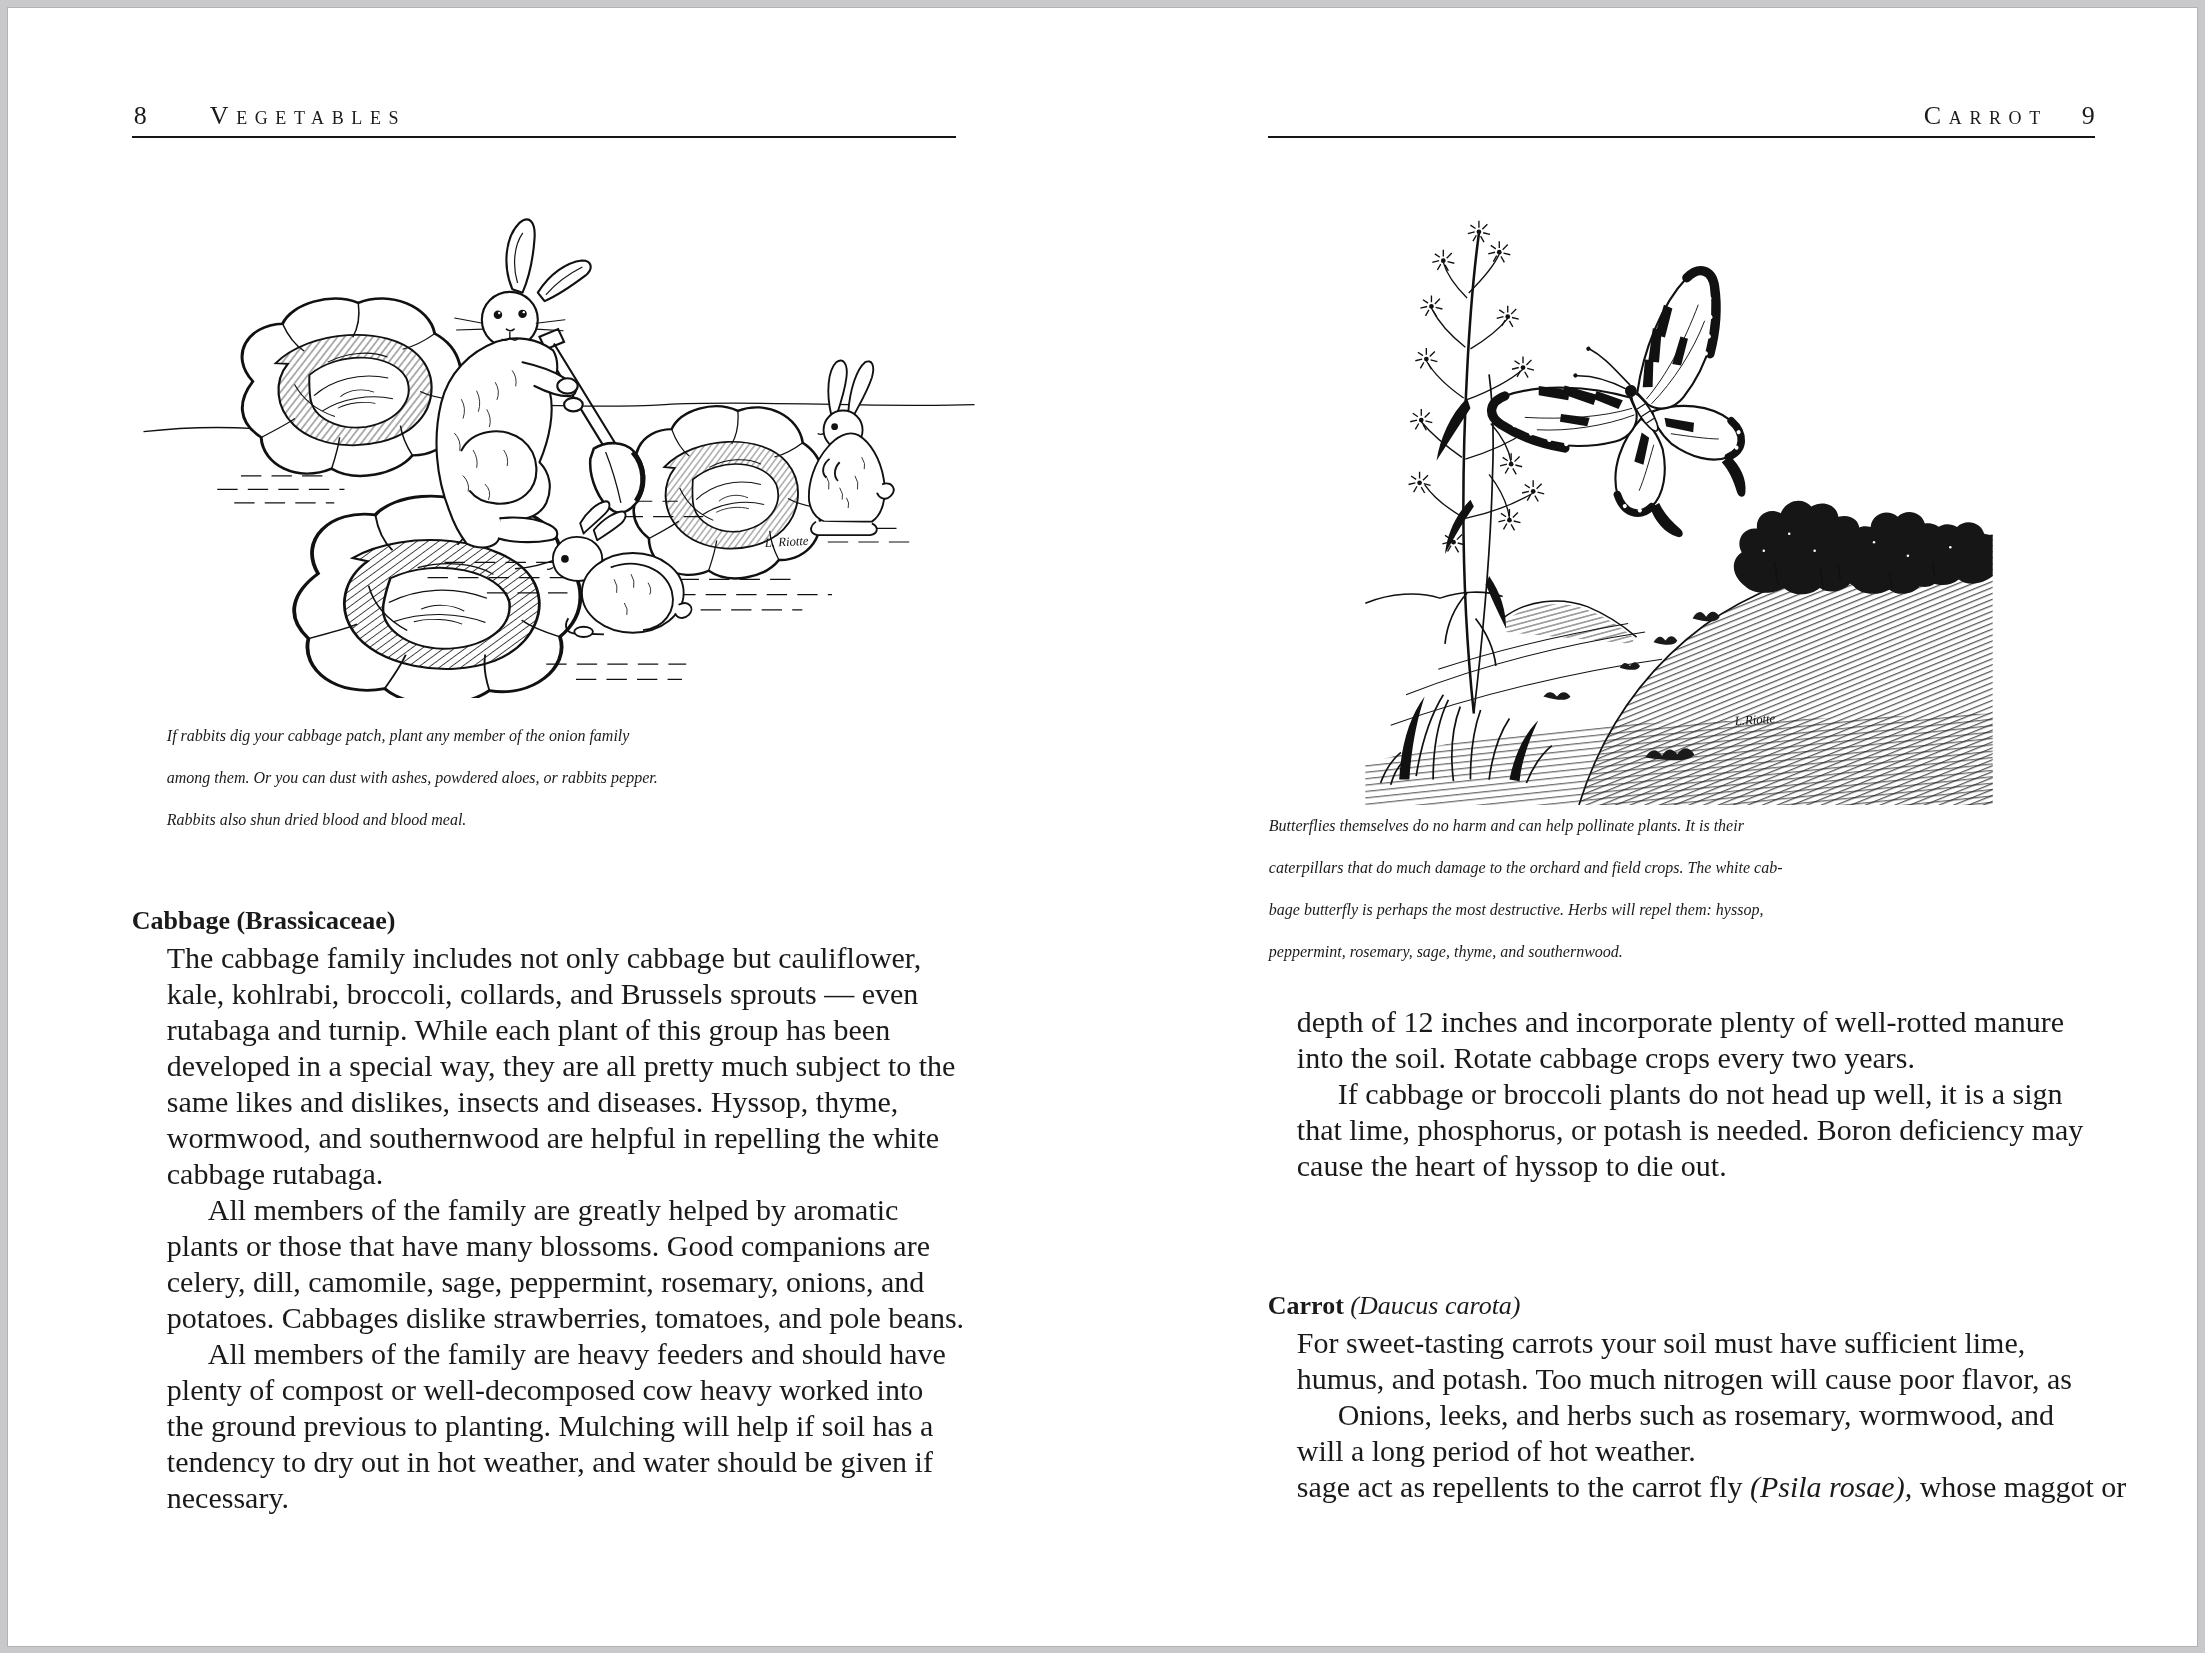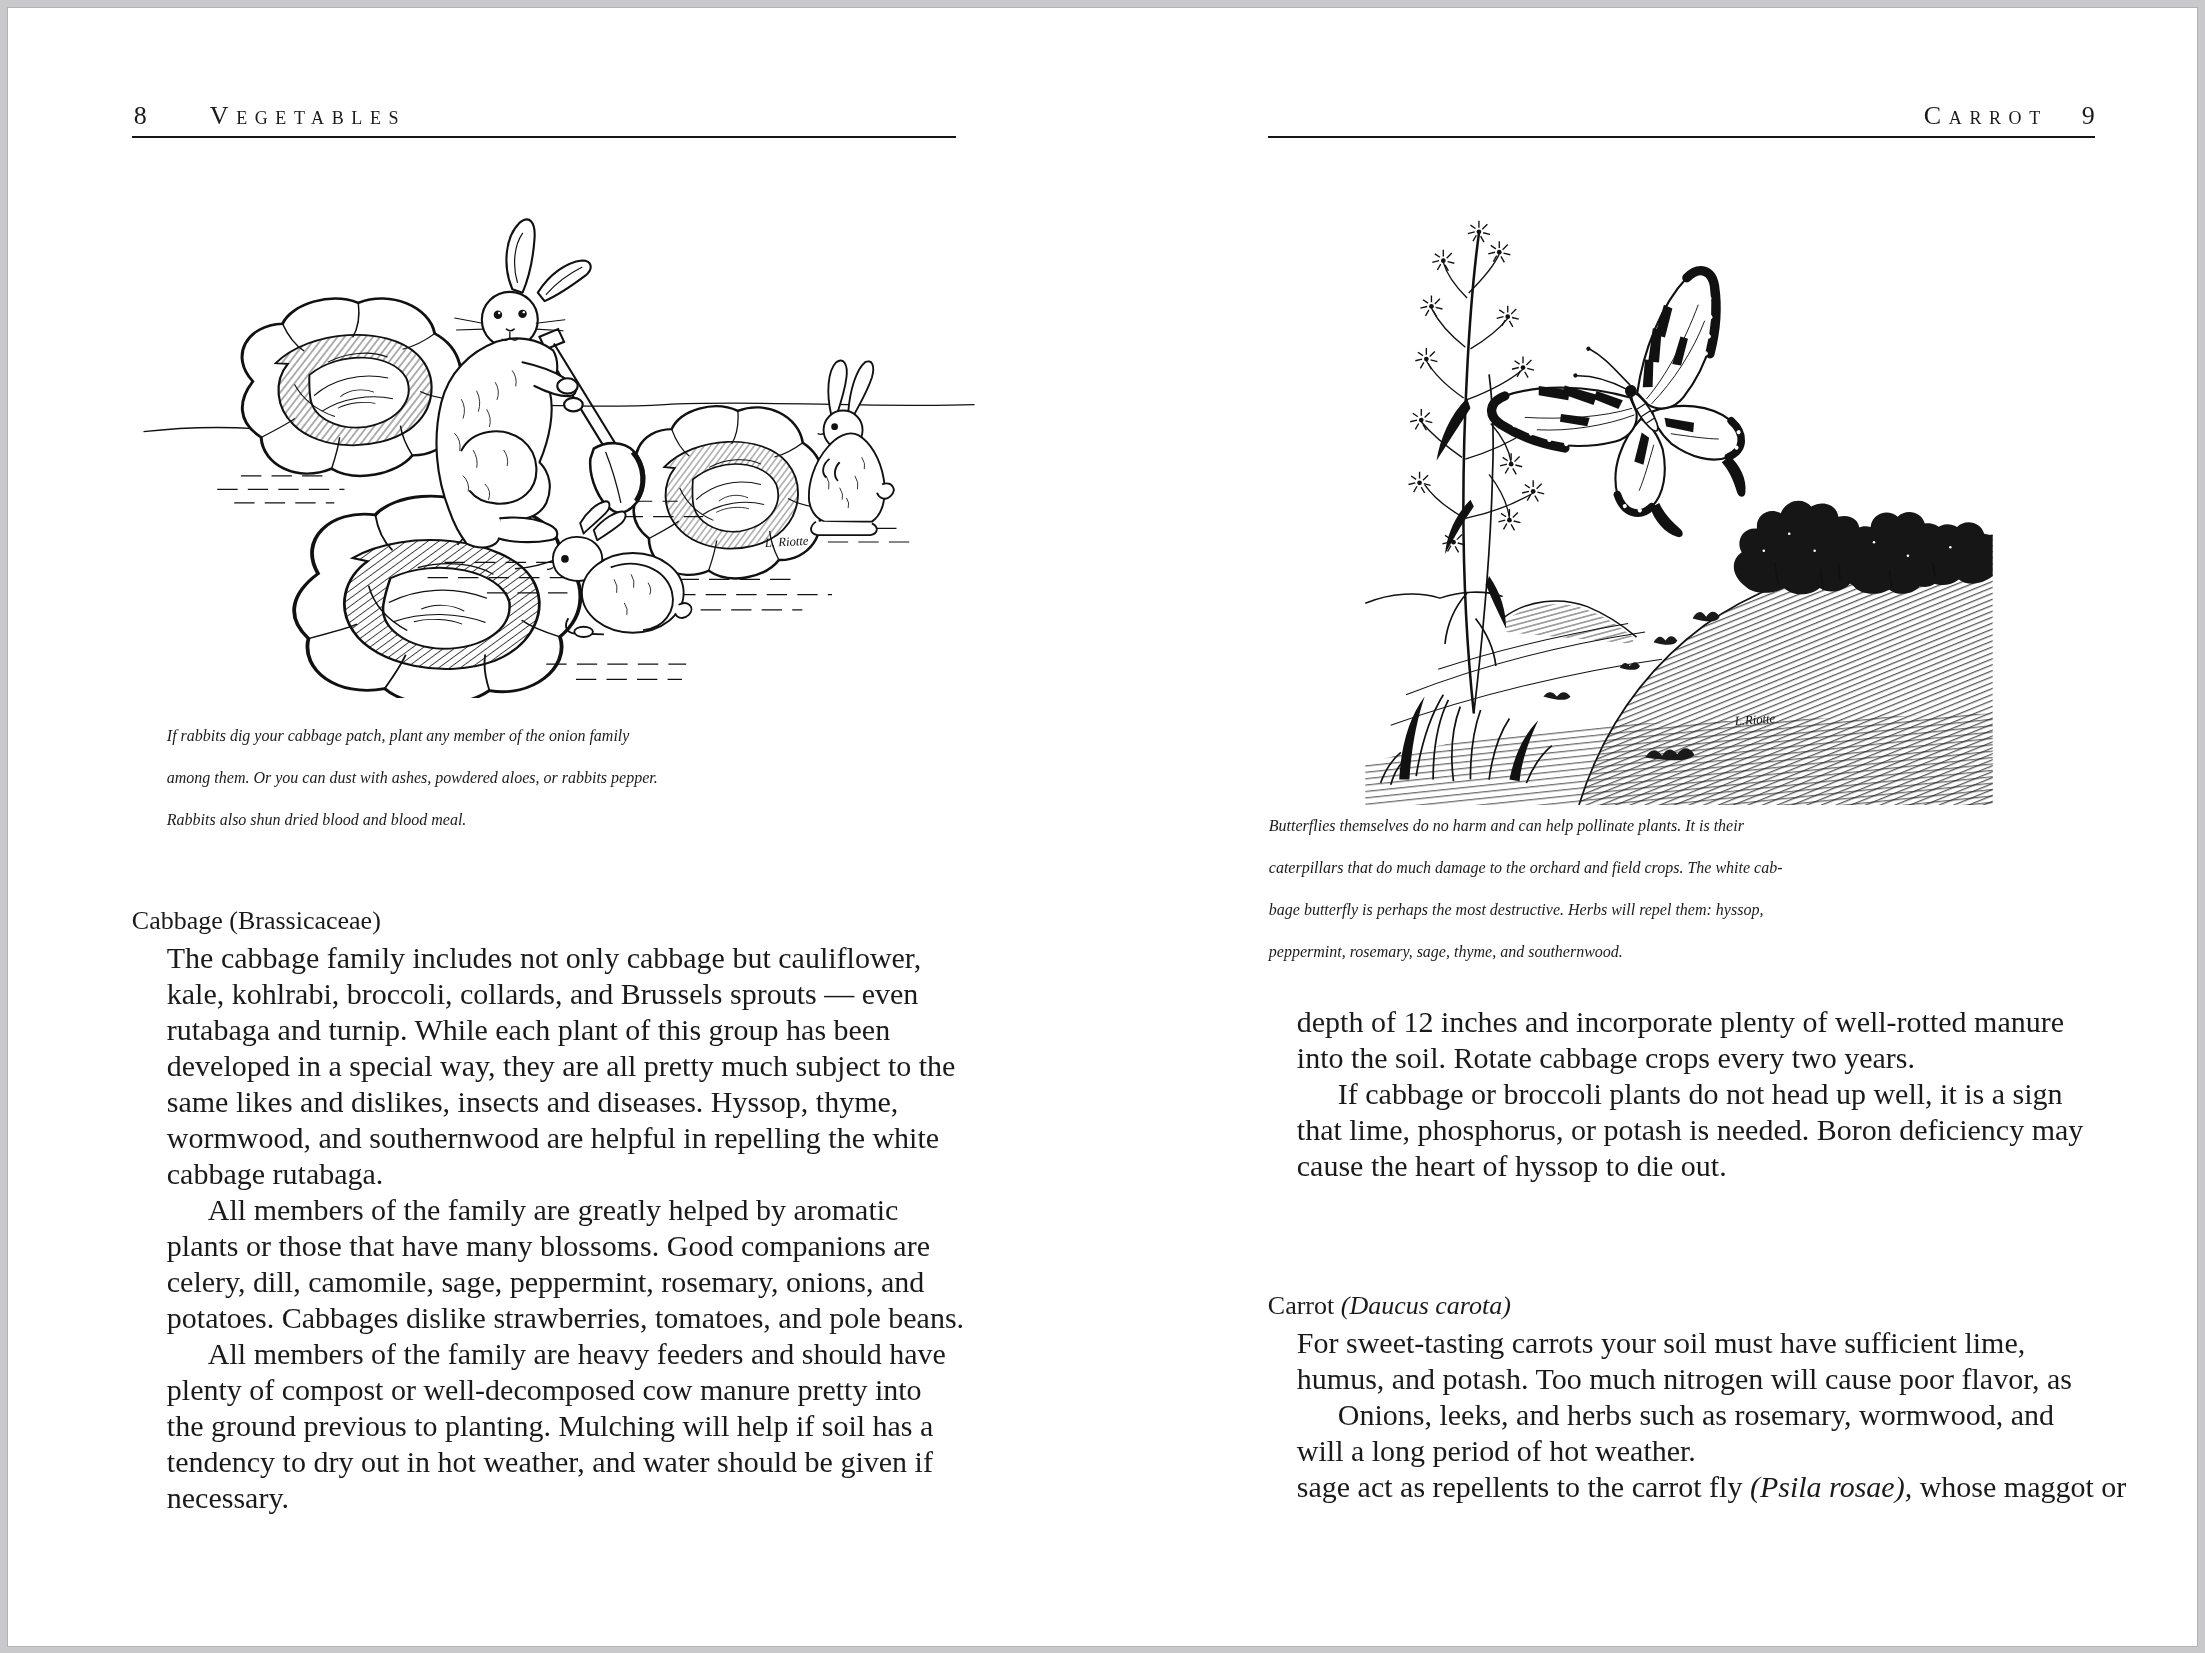--- a/index.html
+++ b/index.html
@@ -15,7 +15,7 @@
   .rule{height:2.5px;background:#161616}
   .caption div{font-style:italic;font-size:16px;line-height:42px;white-space:pre}
   .sec-head{font-size:26px;line-height:34px;white-space:pre}
-  .bd{font-weight:normal}
+  .bd{font-weight:bold}
   .it{font-style:italic}
   .bodyblock .bl{font-size:30px;line-height:36px;white-space:pre}
   .bl.ind{padding-left:41px}

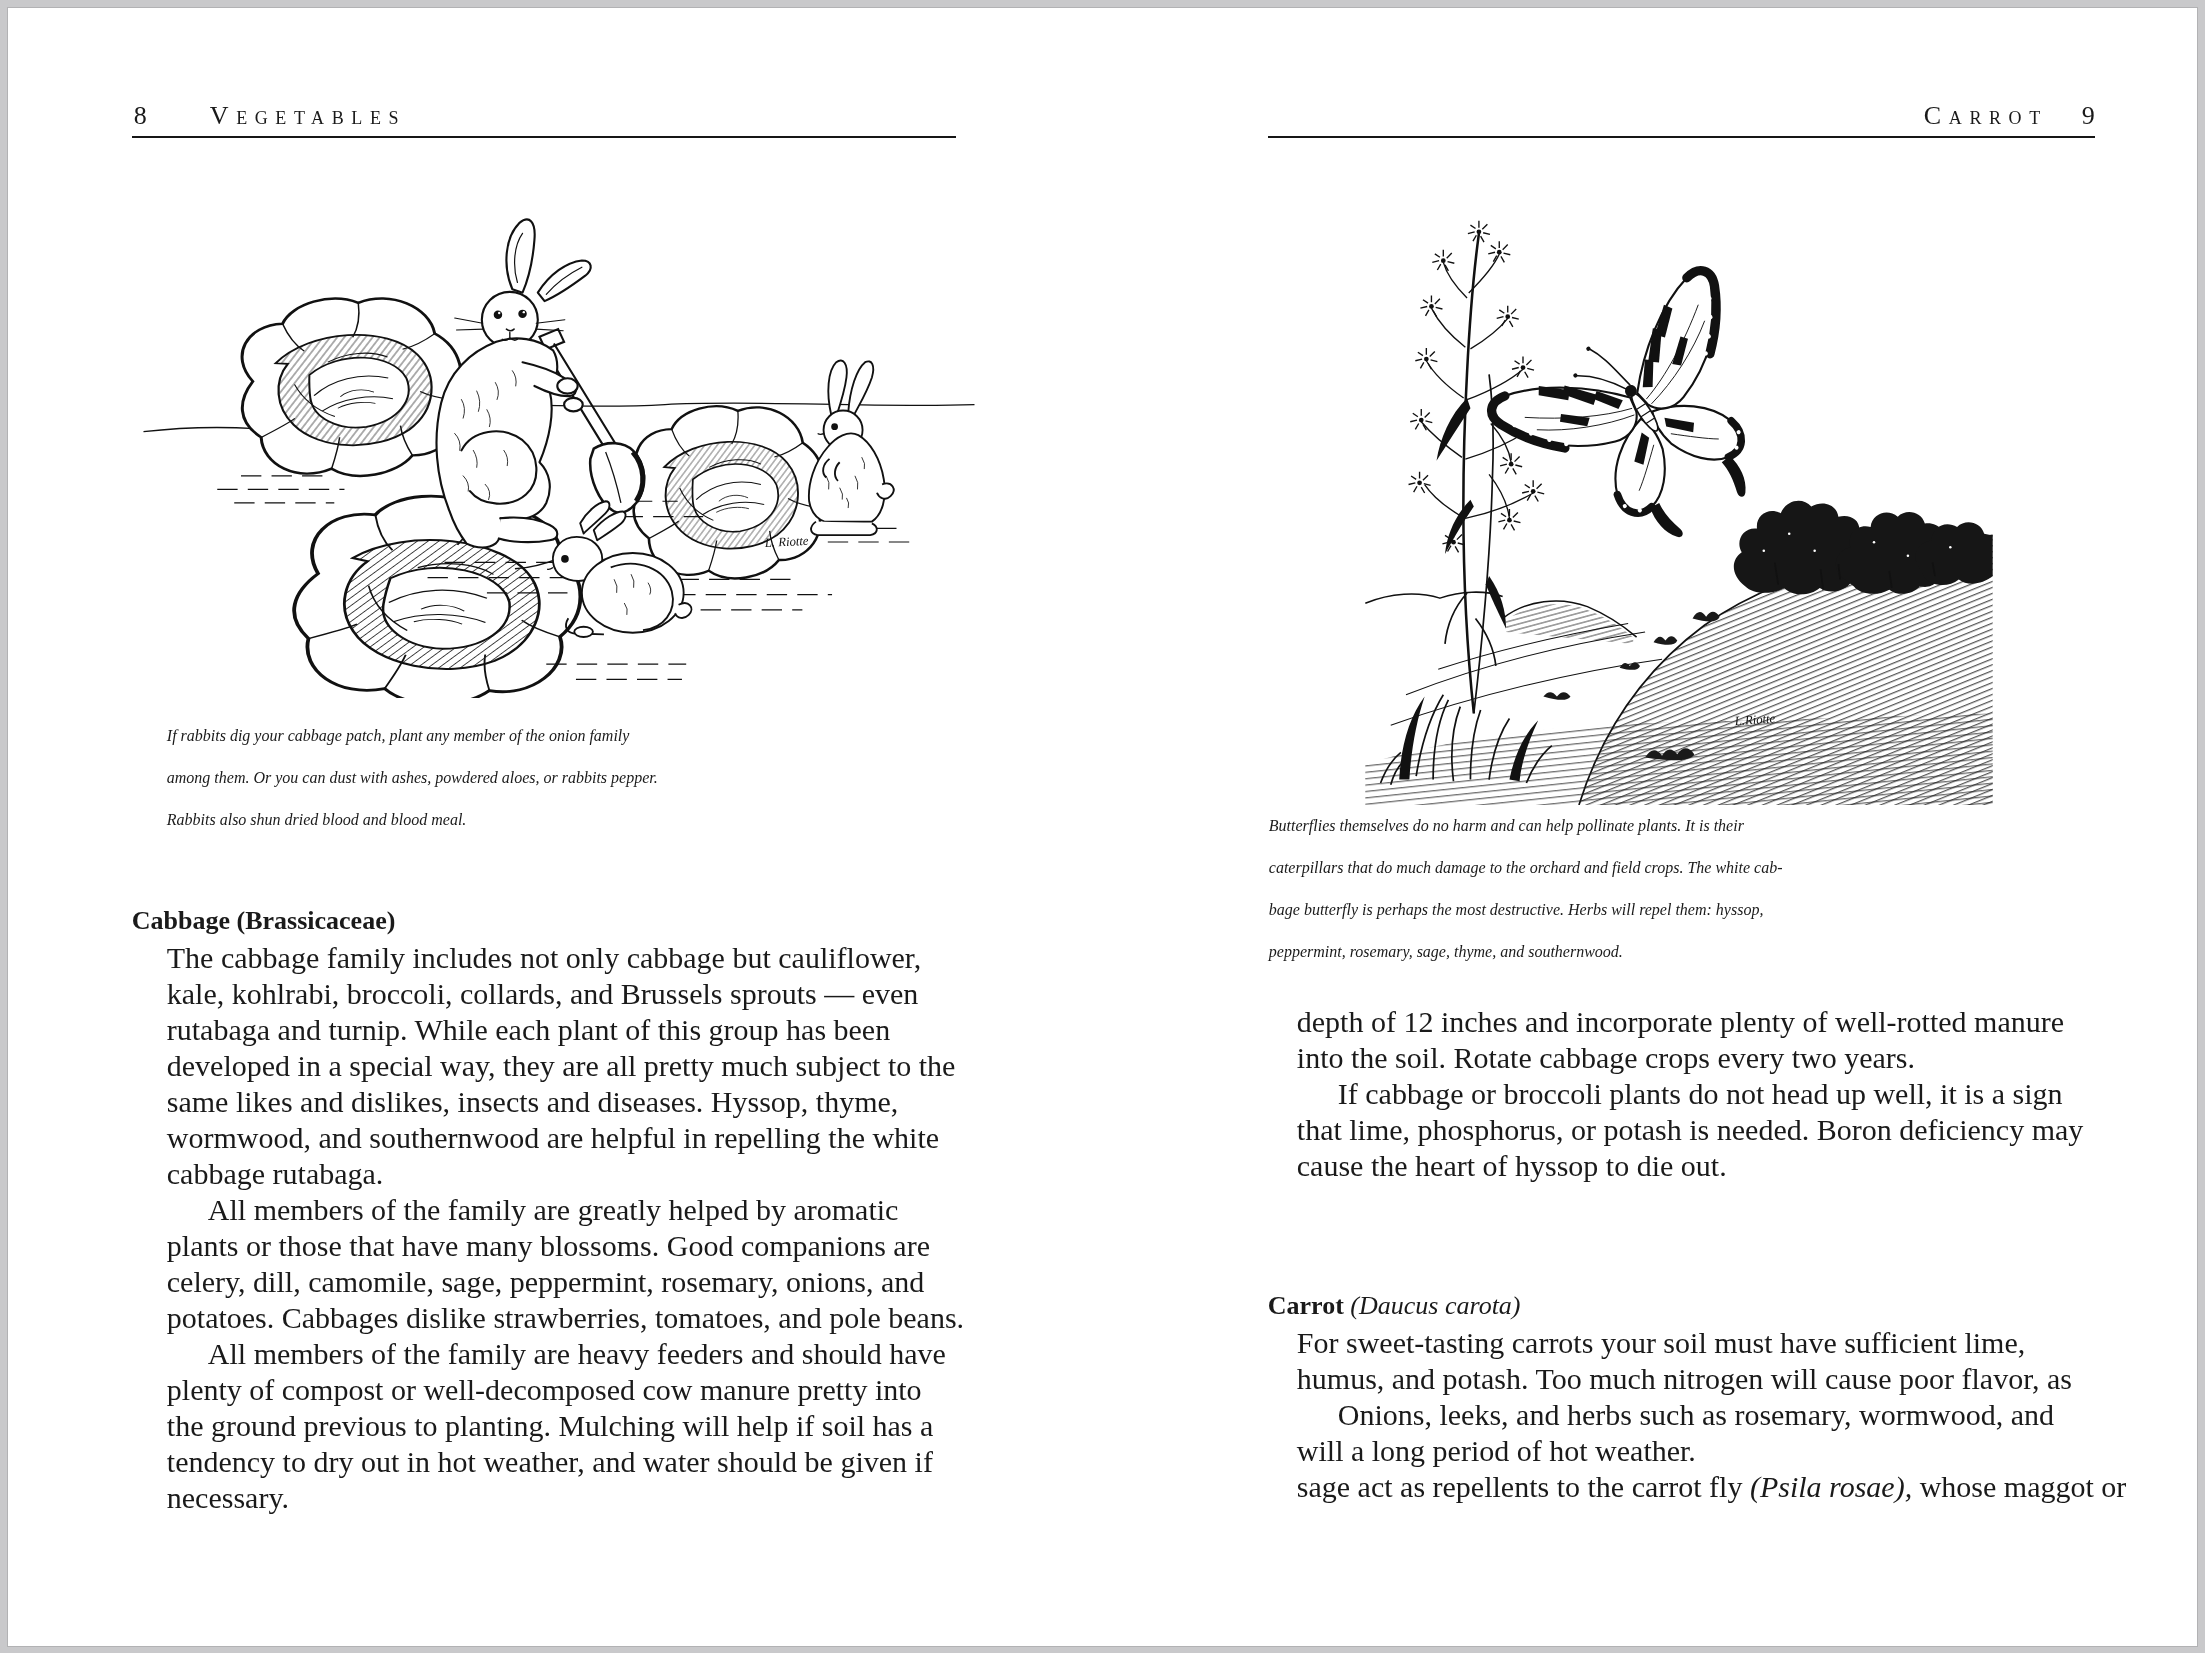--- a/index.html
+++ b/index.html
@@ -160,7 +160,7 @@
         <div class="bl"><span>celery, dill, camomile, sage, peppermint, rosemary, onions, and</span></div>
         <div class="bl"><span>potatoes. Cabbages dislike strawberries, tomatoes, and pole beans.</span></div>
         <div class="bl ind"><span>All members of the family are heavy feeders and should have</span></div>
-        <div class="bl"><span>plenty of compost or well-decomposed cow manure pretty into</span></div>
+        <div class="bl"><span>plenty of compost or well-decomposed cow heavy worked into</span></div>
         <div class="bl"><span>the ground previous to planting. Mulching will help if soil has a</span></div>
         <div class="bl"><span>tendency to dry out in hot weather, and water should be given if</span></div>
         <div class="bl"><span>necessary.</span></div>

